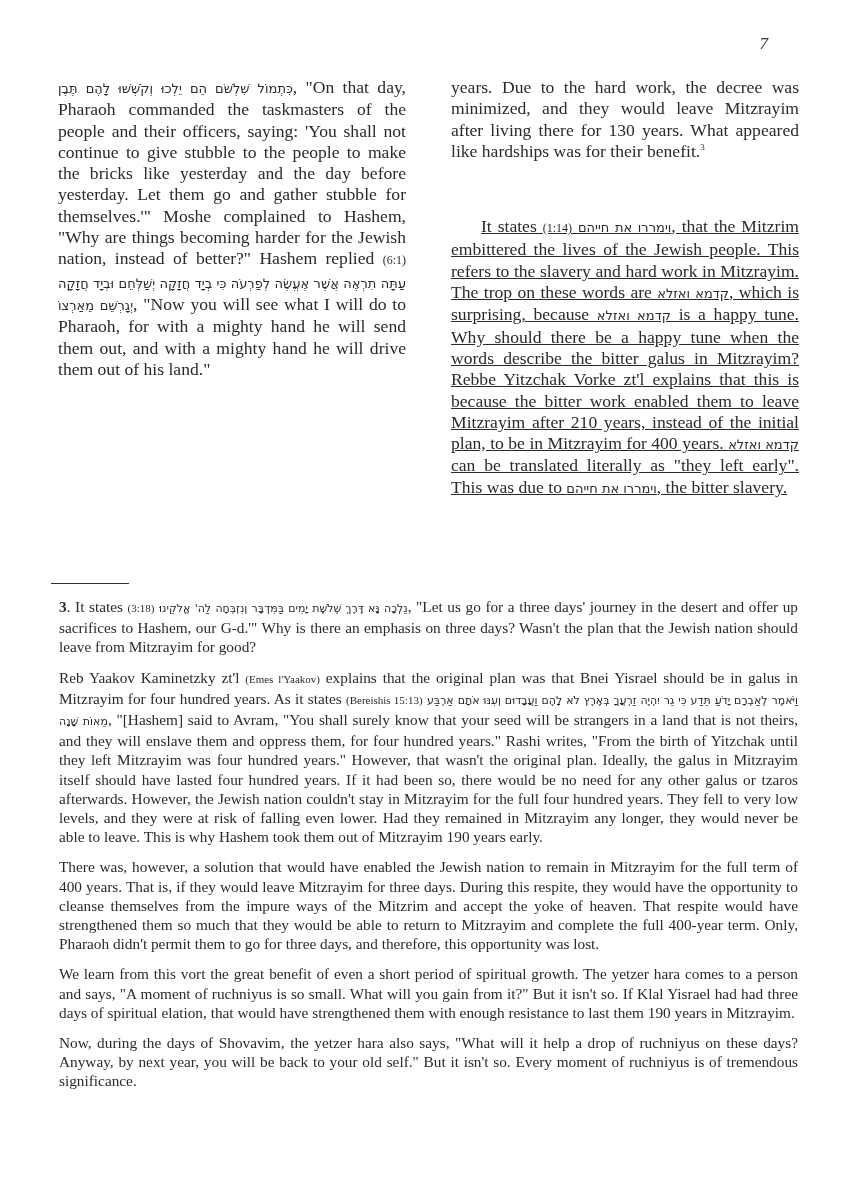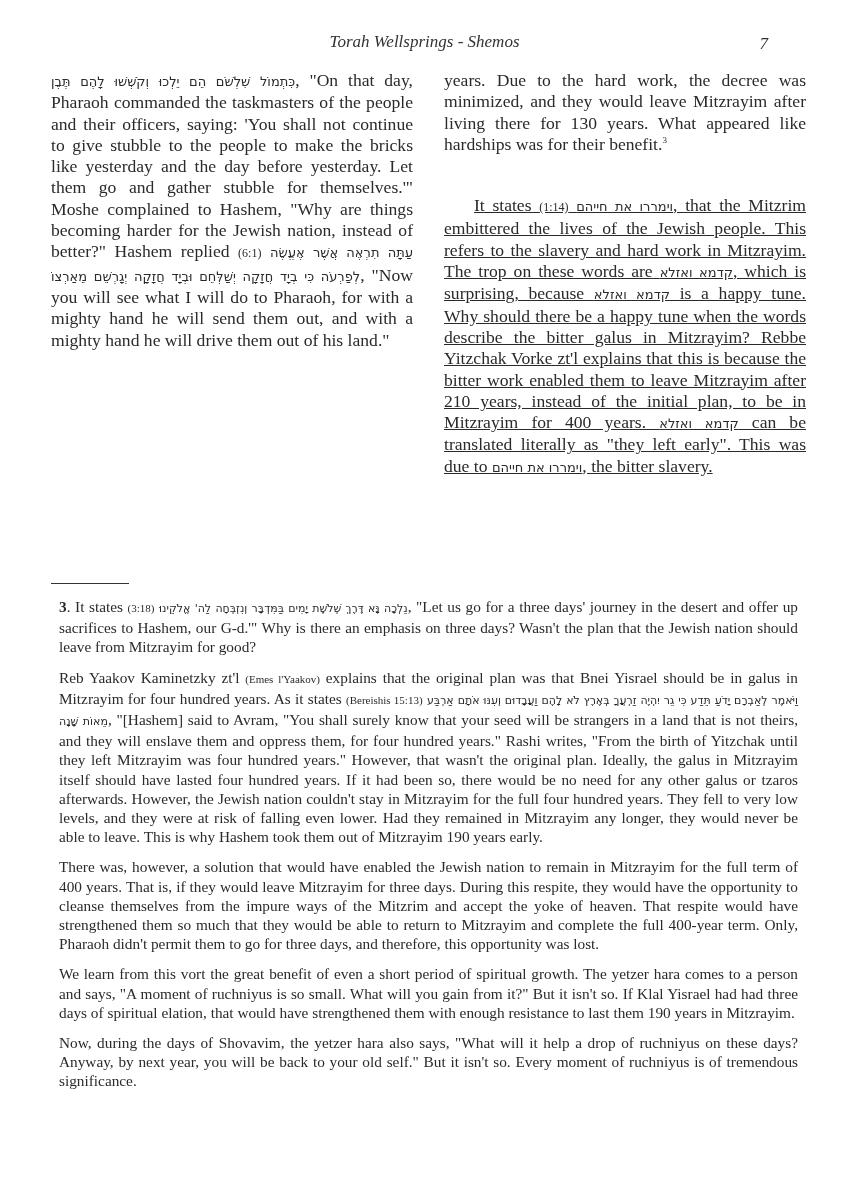--- a/index.html
+++ b/index.html
@@ -54,7 +54,6 @@
 <body>
 
 <div class="header">
-  <div class="running-title">Torah Wellsprings - Shemos</div>
   <div class="page-number">7</div>
 </div>
 

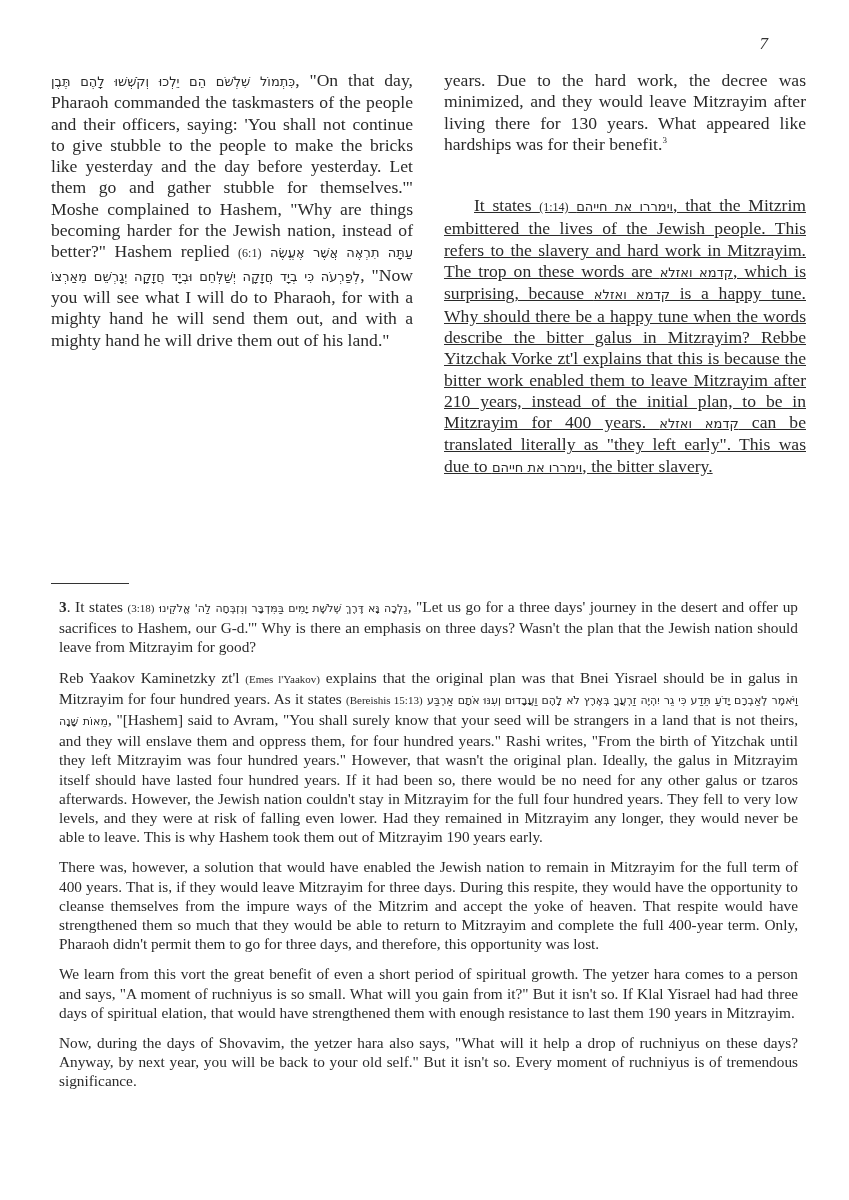--- a/index.html
+++ b/index.html
@@ -29,7 +29,7 @@
     }
     .col-left { left: 51px; }
     .col-right { left: 444px; }
-    .col p { margin: 0; }
+    .col p { margin: 7px; }
     .col p.indent { text-indent: 30px; text-decoration: underline; }
     .spacer { height: 34px; }
     .heb { font-family: "DejaVu Sans", sans-serif; font-size: 13px; direction: rtl; unicode-bidi: embed; }

